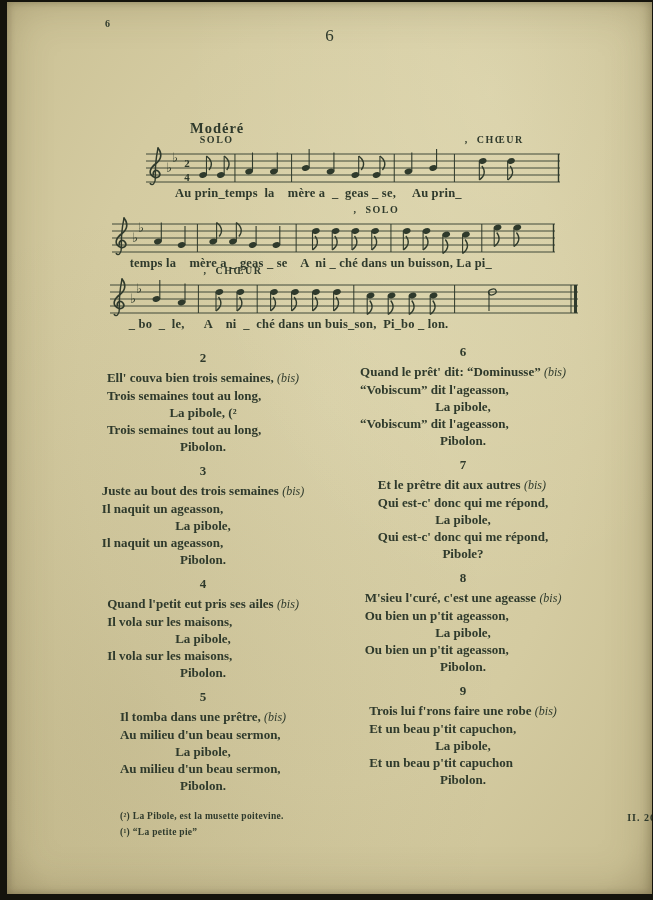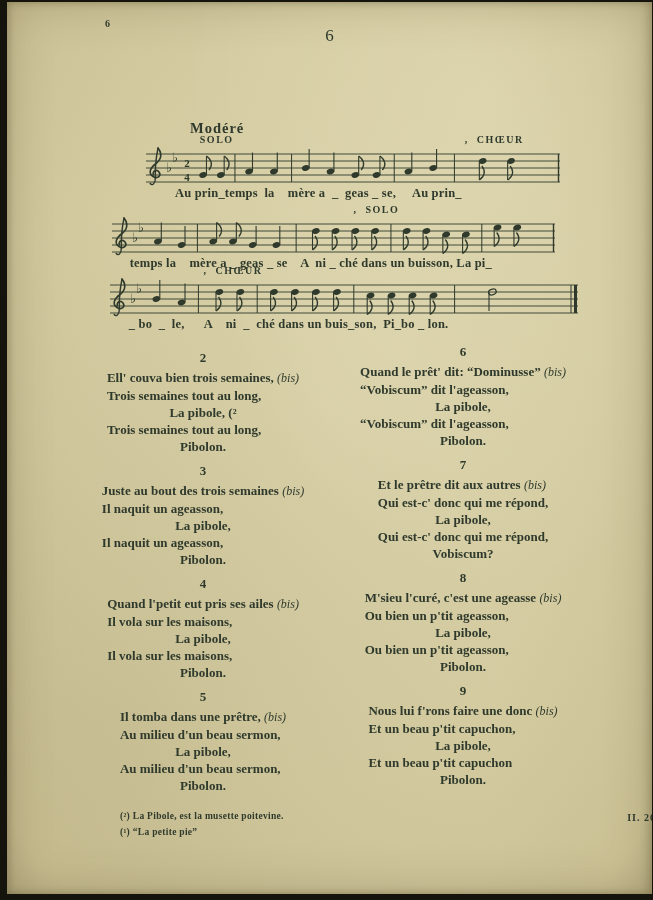--- a/index.html
+++ b/index.html
@@ -91,7 +91,7 @@
     <div class="vline l2">Qui est-c' donc qui me répond,</div>
     <div class="vline refrain r1">La pibole,</div>
     <div class="vline l4">Qui est-c' donc qui me répond,</div>
-    <div class="vline refrain r2">Vobiscum?</div>
+    <div class="vline refrain r2">Pibole?</div>
   </div>
 
   <div class="verse">

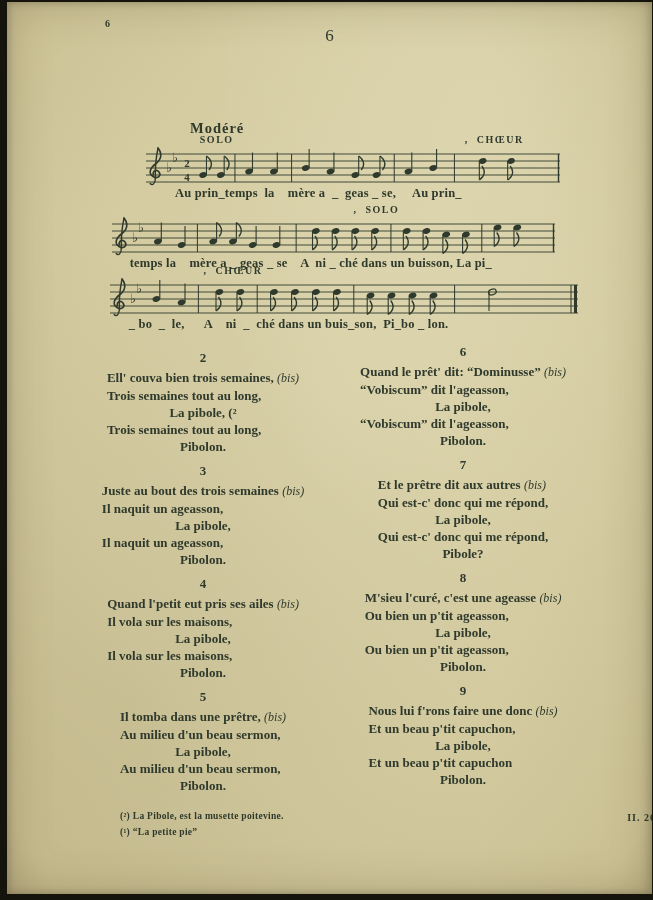--- a/index.html
+++ b/index.html
@@ -105,7 +105,7 @@
 
   <div class="verse">
     <div class="vnum">9</div>
-    <div class="vline l1"><span class="main">Nous lui f'rons faire une donc</span> <span class="bis">(bis)</span></div>
+    <div class="vline l1"><span class="main">Trois lui f'rons faire une robe</span> <span class="bis">(bis)</span></div>
     <div class="vline l2">Et un beau p'tit capuchon,</div>
     <div class="vline refrain r1">La pibole,</div>
     <div class="vline l4">Et un beau p'tit capuchon</div>

